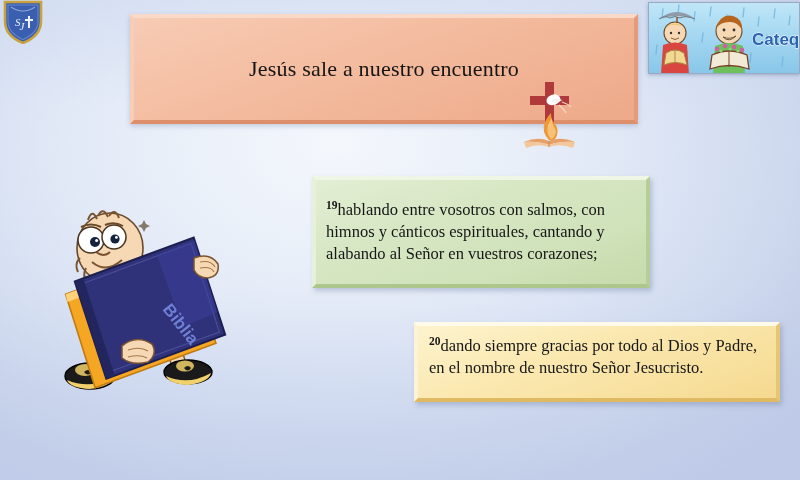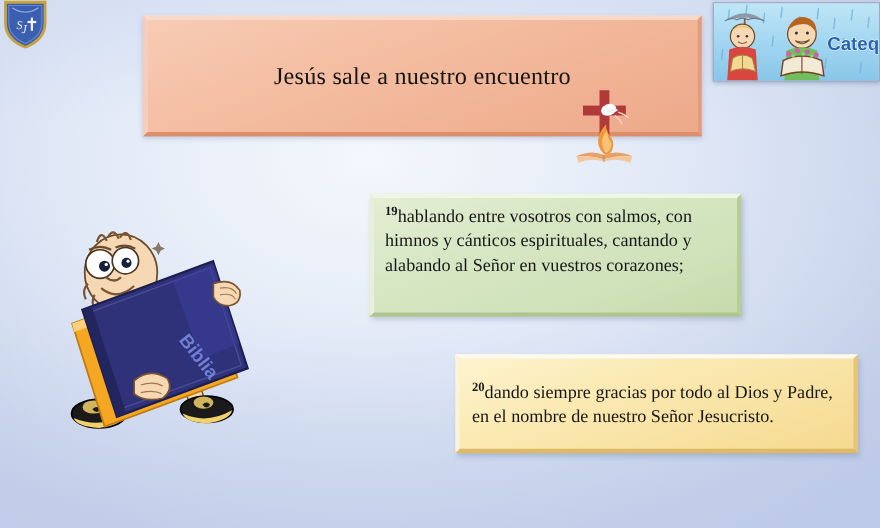--- a/index.html
+++ b/index.html
@@ -107,7 +107,7 @@
   
   #verse-green {
     position: absolute;
-    left: 336px;
+    left: 312px;
     top: 176px;
     width: 338px;
     height: 112px;
@@ -118,7 +118,7 @@
     border-right: 4px solid #b6cd98;
     border-bottom: 4px solid #adc68c;
     box-shadow: 2px 3px 5px rgba(80,100,140,0.30);
-    padding: 6px 10px 4px 10px;
+    padding: 19px 10px 4px 10px;
   }
 
   

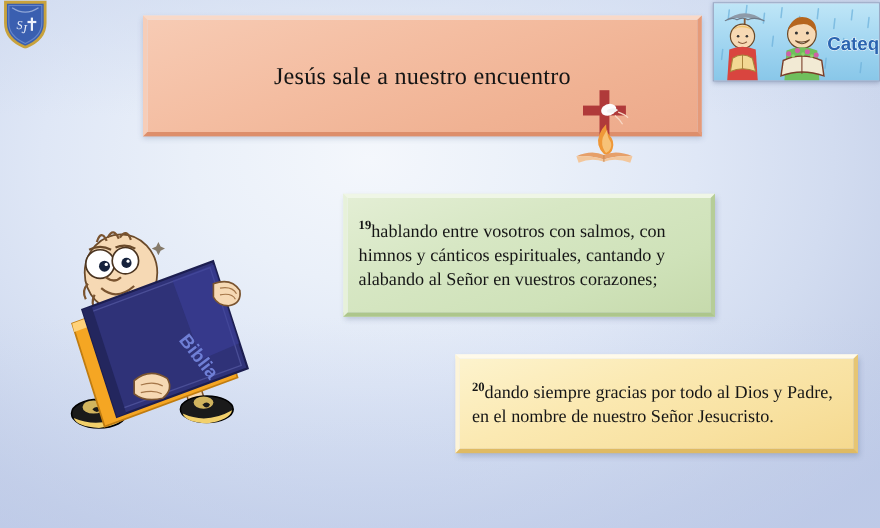--- a/index.html
+++ b/index.html
@@ -127,7 +127,7 @@
     left: 414px;
     top: 322px;
     width: 366px;
-    height: 90px;
+    height: 80px;
     box-sizing: border-box;
     background: linear-gradient(160deg, #fdf3cd 0%, #fbe9b2 38%, #f8e1a0 72%, #f5d98f 100%);
     border-top: 4px solid #fffaea;
@@ -135,7 +135,7 @@
     border-right: 4px solid #e6c574;
     border-bottom: 4px solid #dfba63;
     box-shadow: 2px 3px 5px rgba(80,100,140,0.30);
-    padding: 20px 10px 4px 11px;
+    padding: 9px 10px 4px 11px;
   }
 
   .verse-text {

